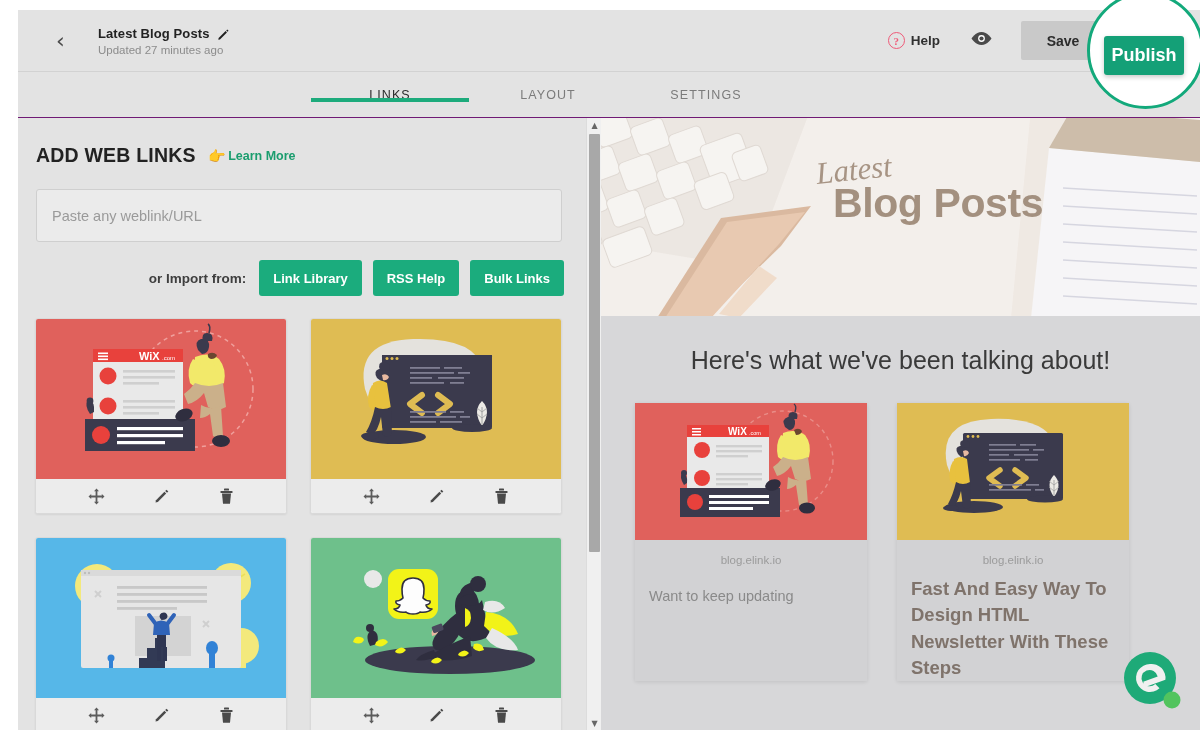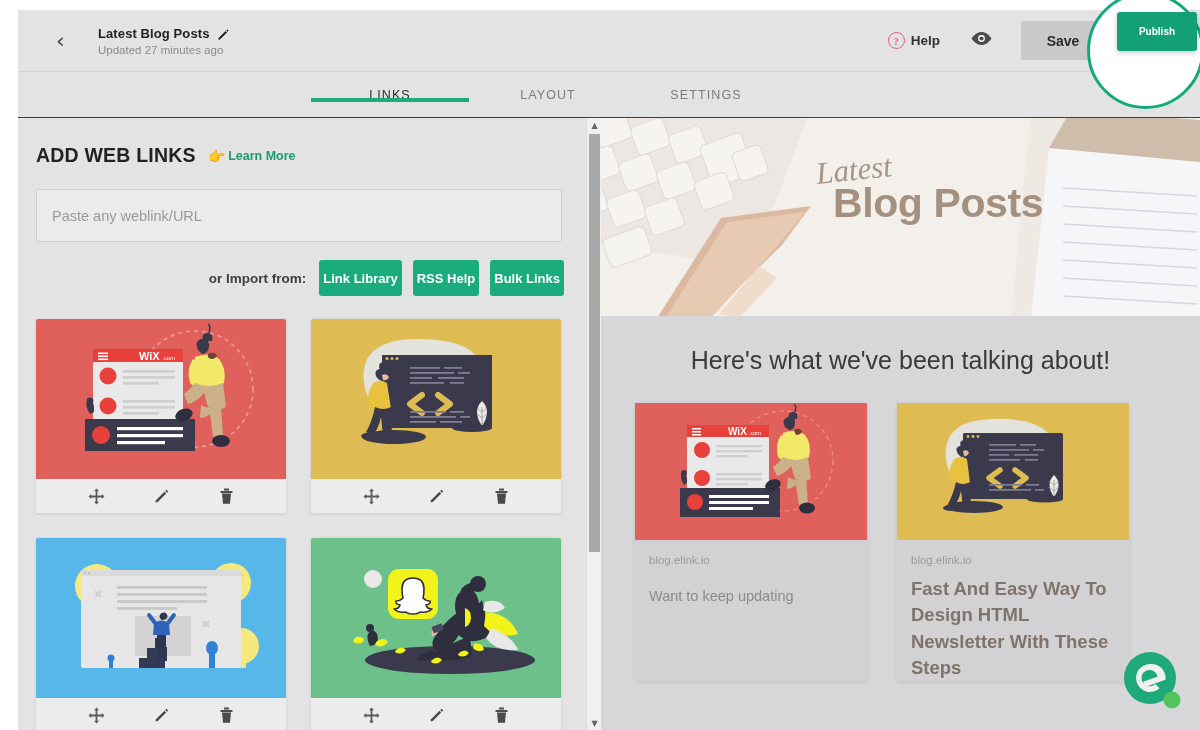--- a/index.html
+++ b/index.html
@@ -65,16 +65,15 @@
     font-family: "Liberation Sans", sans-serif;
   }
   .publish-btn {
-    position: absolute; left: 1104px; top: 12px;
+    position: absolute; left: 1104px; top: 36px;
     width: 80px; height: 39px;
     background: #14a077; color: #fff;
-    font-size: 10px; font-weight: bold;
+    font-size: 18px; font-weight: bold;
     display: flex; align-items: center; justify-content: center;
     border: none; cursor: pointer; border-radius: 3px;
     box-shadow: 0 2px 5px rgba(0,0,0,.22);
     z-index: 40;
     font-family: "Liberation Sans", sans-serif;
-    margin-left: 13px;
   }
   
   .spotlight {

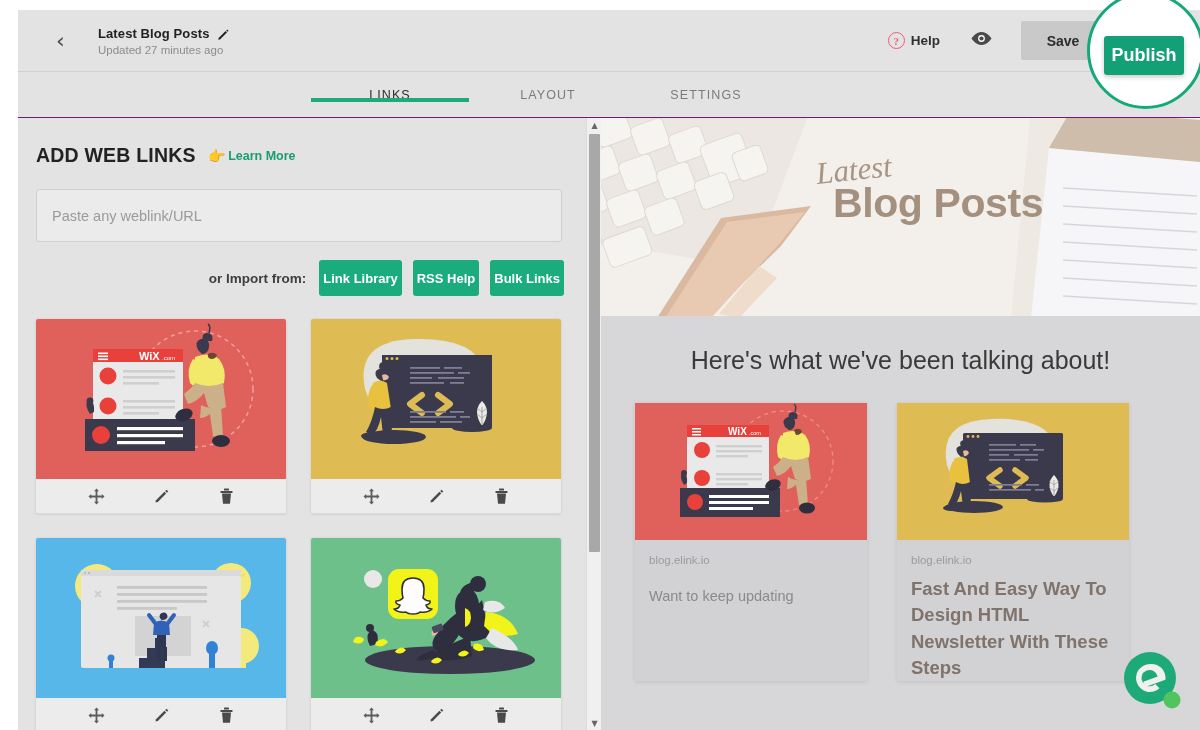--- a/index.html
+++ b/index.html
@@ -147,7 +147,7 @@
     margin-right: 2px;
   }
   .import-btn {
-    height: 36px; padding: 0 4px;
+    height: 36px; padding: 0 14px;
     background: #1bac7d; color: #fff;
     font-size: 13px; font-weight: bold;
     display: flex; align-items: center; justify-content: center;

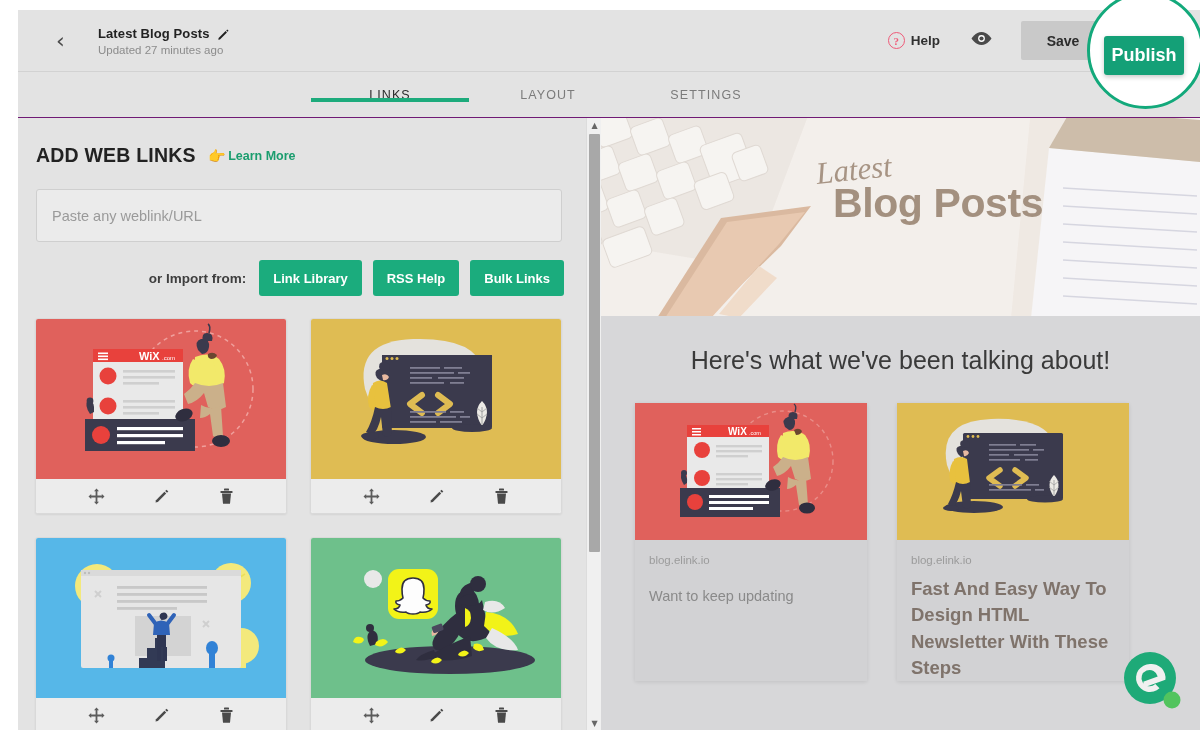--- a/index.html
+++ b/index.html
@@ -235,7 +235,7 @@
   .pcard-art { width: 100%; height: 137px; overflow: hidden; }
   .pcard-art svg { display: block; width: 100%; height: 100%; }
   .pcard-body { padding: 14px 14px 0 14px; }
-  .pcard-src { font-size: 11.5px; color: #9b9b9b; margin-bottom: 10px; }
+  .pcard-src { font-size: 11.5px; color: #9b9b9b; margin-bottom: 10px; text-align: center; }
   .pcard-title {
     font-size: 18.5px; font-weight: bold; color: #7f736b;
     line-height: 1.42;

